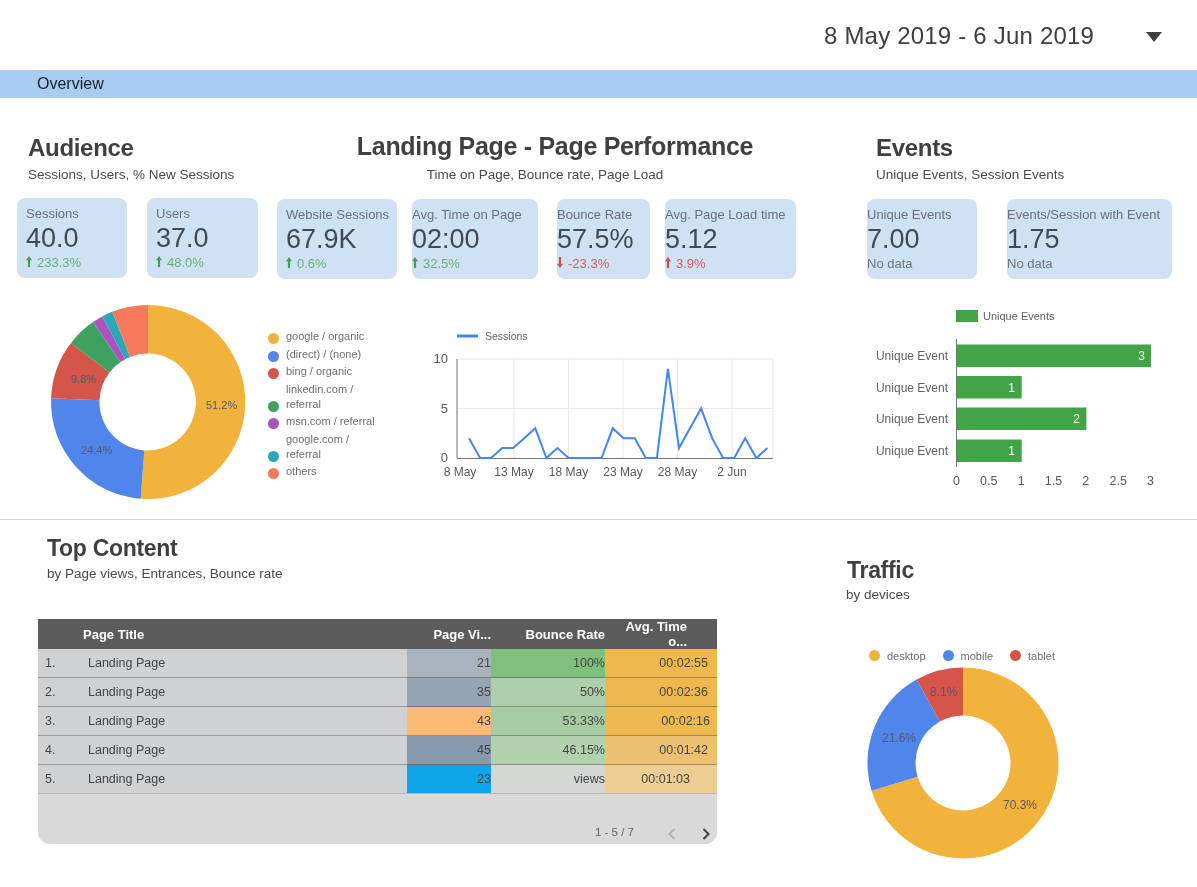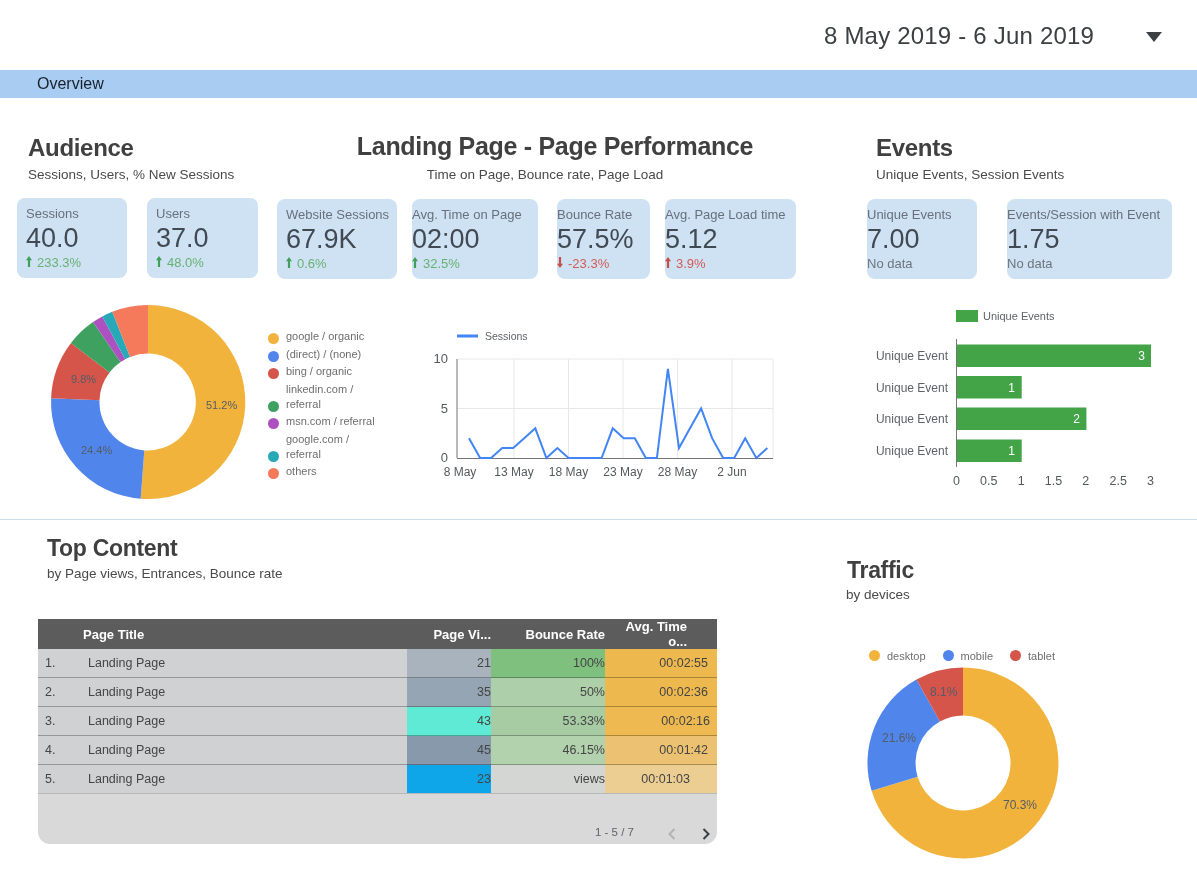--- a/index.html
+++ b/index.html
@@ -220,7 +220,7 @@
 <tr>
           <td style="background:#CFD1D3;padding-left:7px">3.</td>
           <td style="background:#CFD1D3;padding-left:5px">Landing Page</td>
-          <td class="rt" style="background:#5eead4">43</td>
+          <td class="rt" style="background:#fdba74">43</td>
           <td class="rt" style="background:#A7CCA3">53.33%</td>
           <td class="rt" style="background:#EDB950;padding-right:7px">00:02:16</td>
         </tr>

